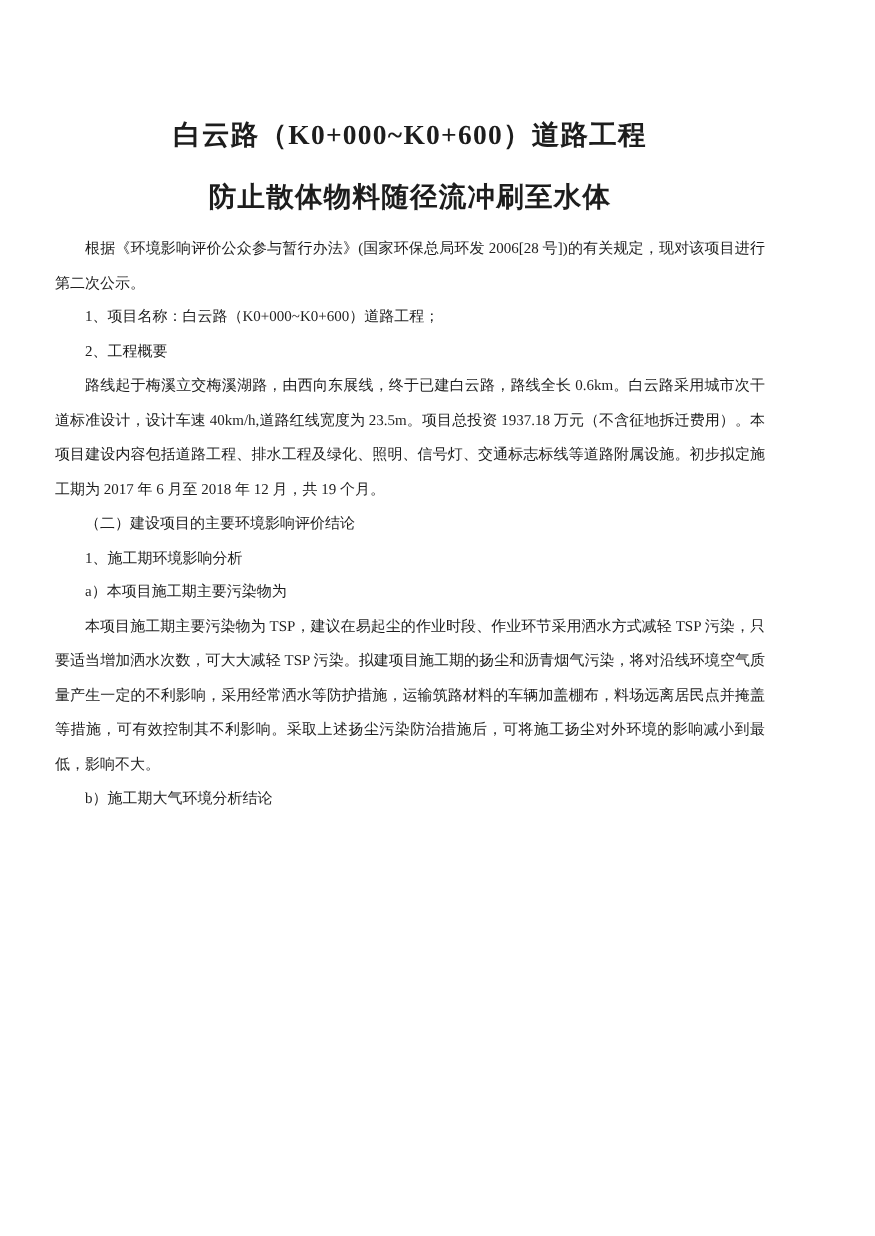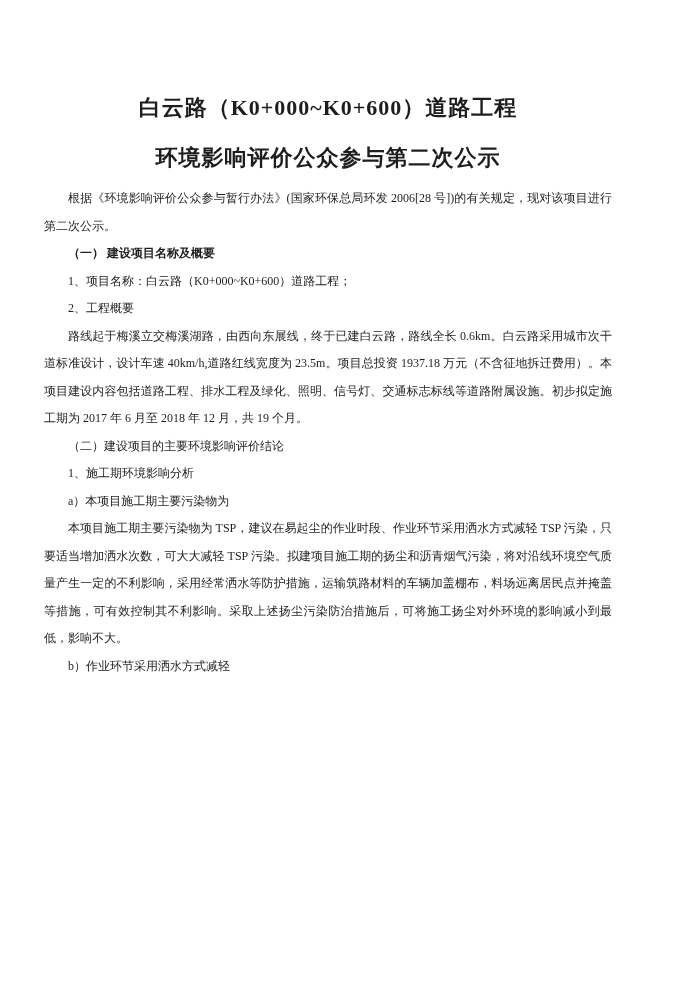--- a/index.html
+++ b/index.html
@@ -49,7 +49,7 @@
 
   <div class="title-block">
     <div class="doc-title">白云路（K0+000~K0+600）道路工程</div>
-    <div class="doc-title">环境影响评价公众参与第二次公示</div>
+    <div class="doc-title">防止散体物料随径流冲刷至水体</div>
   </div>
 
   <p class="body-text">根据《环境影响评价公众参与暂行办法》(国家环保总局环发 2006[28 号])的有关规定，现对该项目进行第二次公示。</p>

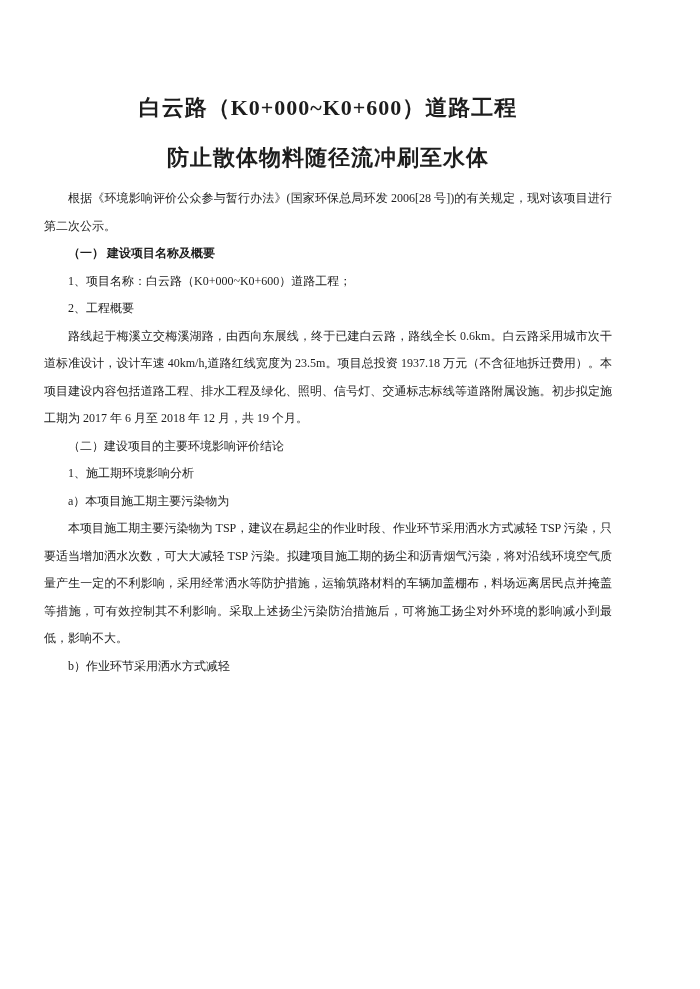--- a/index.html
+++ b/index.html
@@ -54,7 +54,6 @@
 
   <p class="body-text">根据《环境影响评价公众参与暂行办法》(国家环保总局环发 2006[28 号])的有关规定，现对该项目进行第二次公示。</p>
 
-  <p class="body-text heading-bold">（一） 建设项目名称及概要</p>
 
   <p class="body-text">1、项目名称：白云路（K0+000~K0+600）道路工程；</p>
 

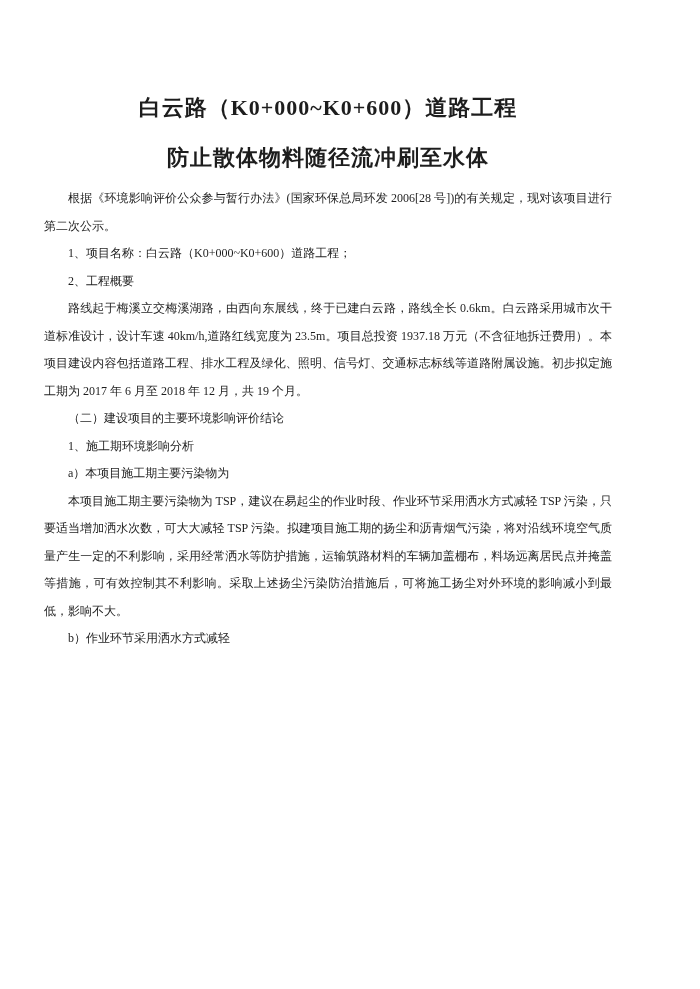--- a/index.html
+++ b/index.html
@@ -69,7 +69,7 @@
 
   <p class="body-text">本项目施工期主要污染物为 TSP，建议在易起尘的作业时段、作业环节采用洒水方式减轻 TSP 污染，只要适当增加洒水次数，可大大减轻 TSP 污染。拟建项目施工期的扬尘和沥青烟气污染，将对沿线环境空气质量产生一定的不利影响，采用经常洒水等防护措施，运输筑路材料的车辆加盖棚布，料场远离居民点并掩盖等措施，可有效控制其不利影响。采取上述扬尘污染防治措施后，可将施工扬尘对外环境的影响减小到最低，影响不大。</p>
 
-  <p class="body-text">b）作业环节采用洒水方式减轻</p>
+  <p class="body-text">b）施工期大气环境分析结论</p>
 
 
 </div>

